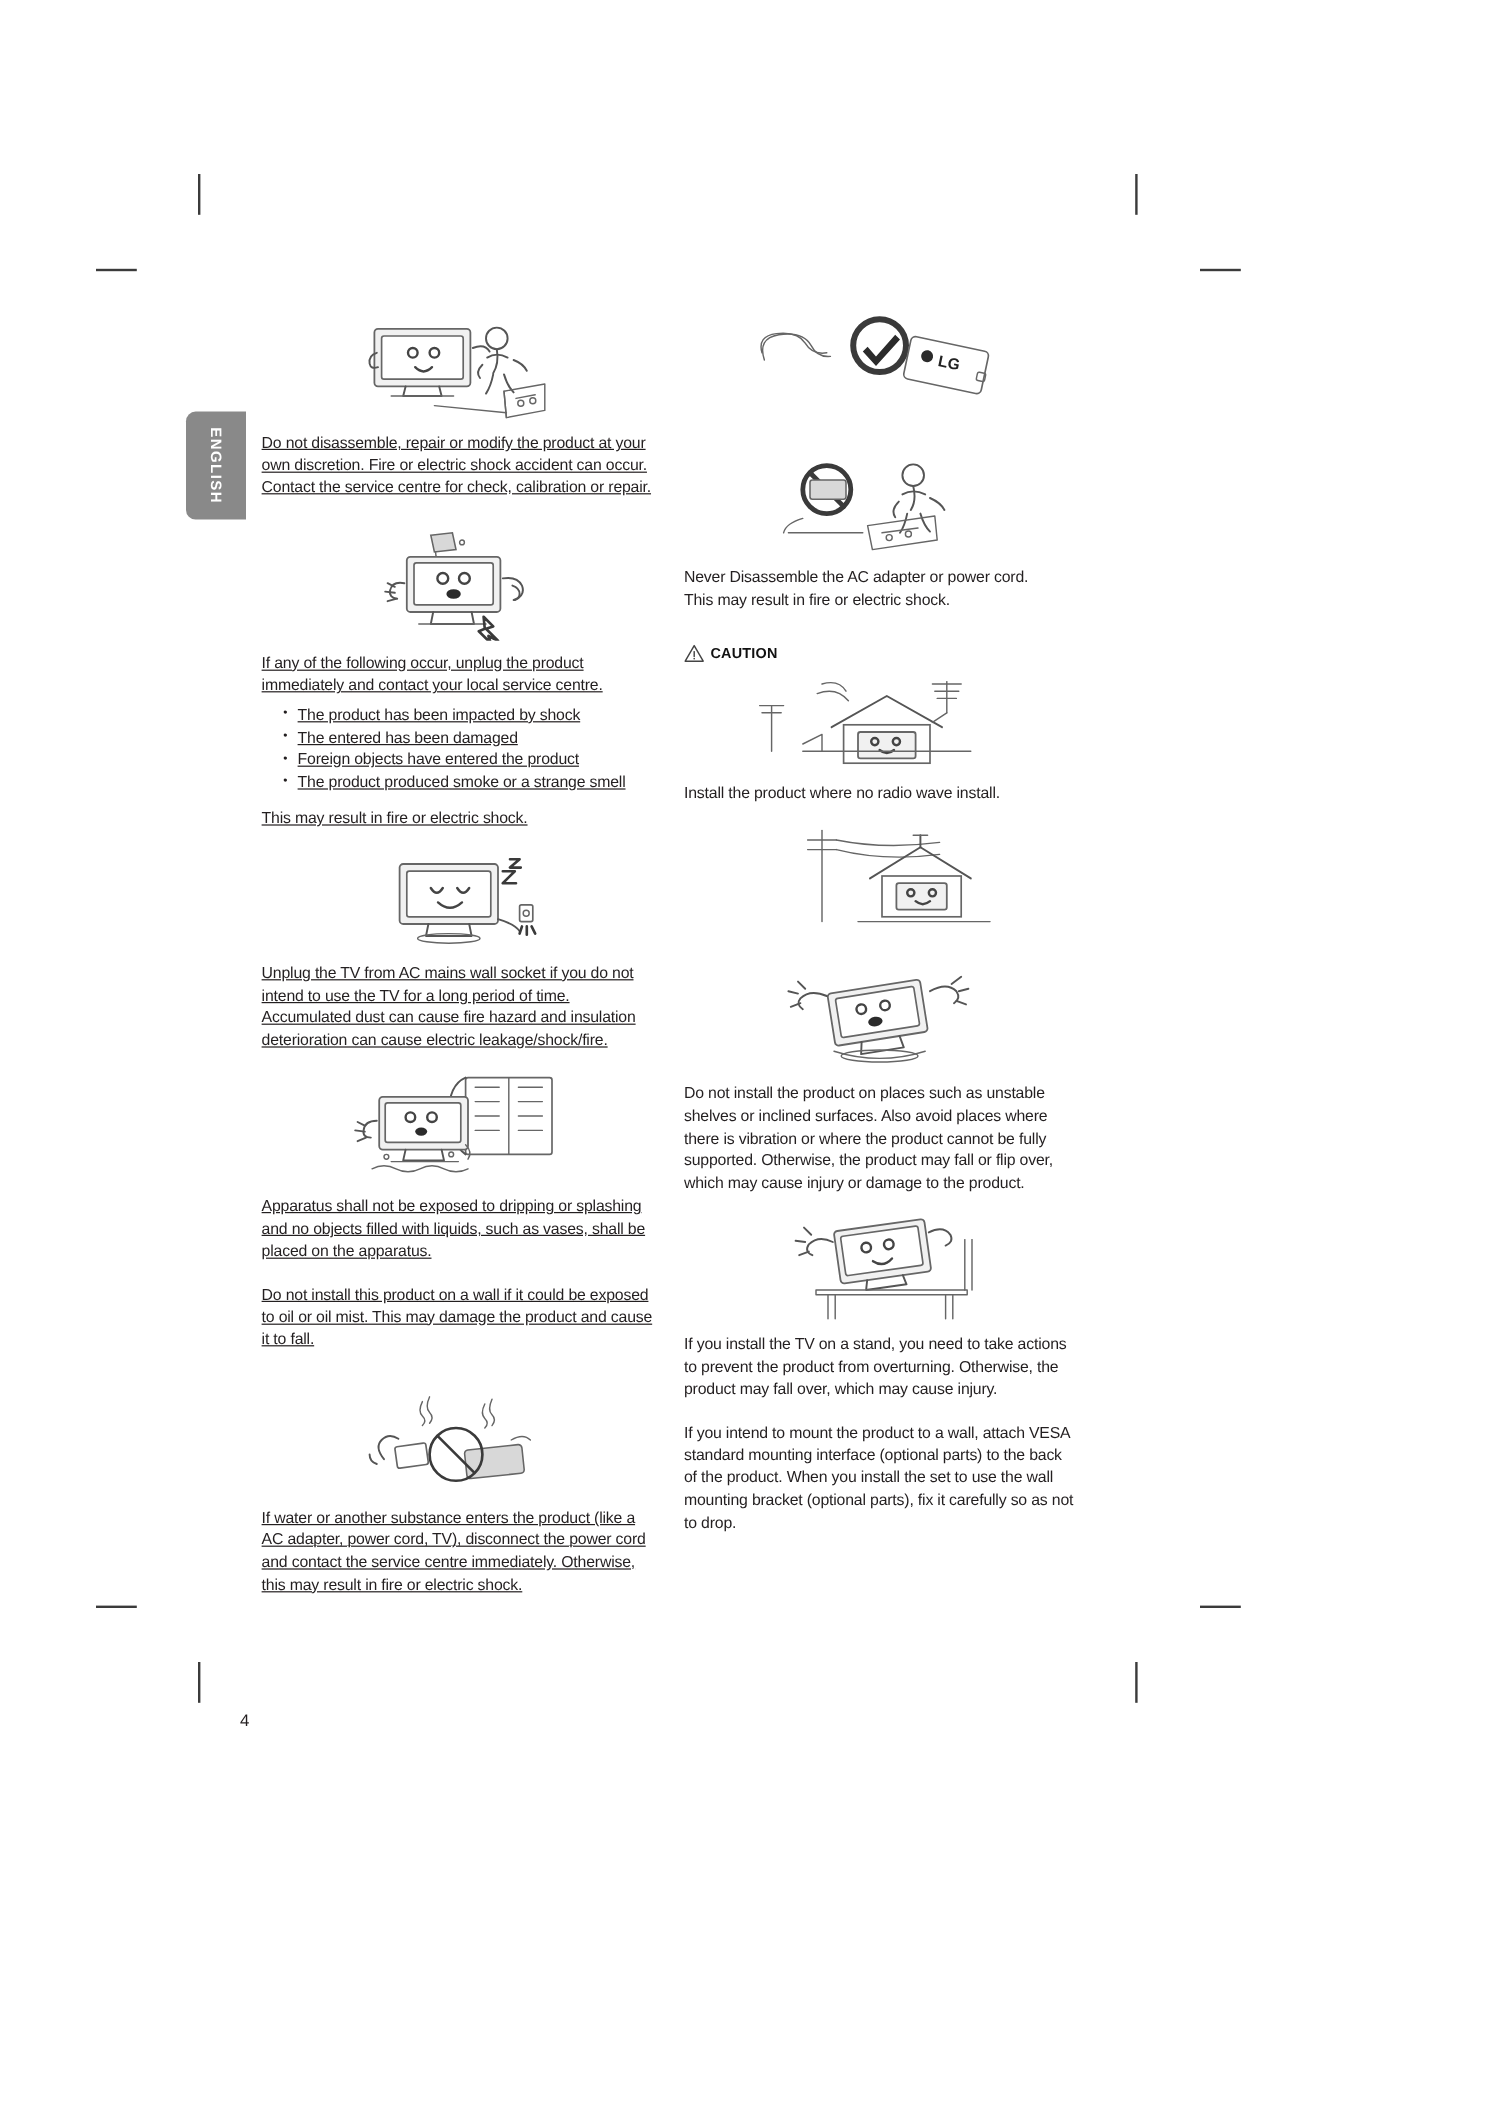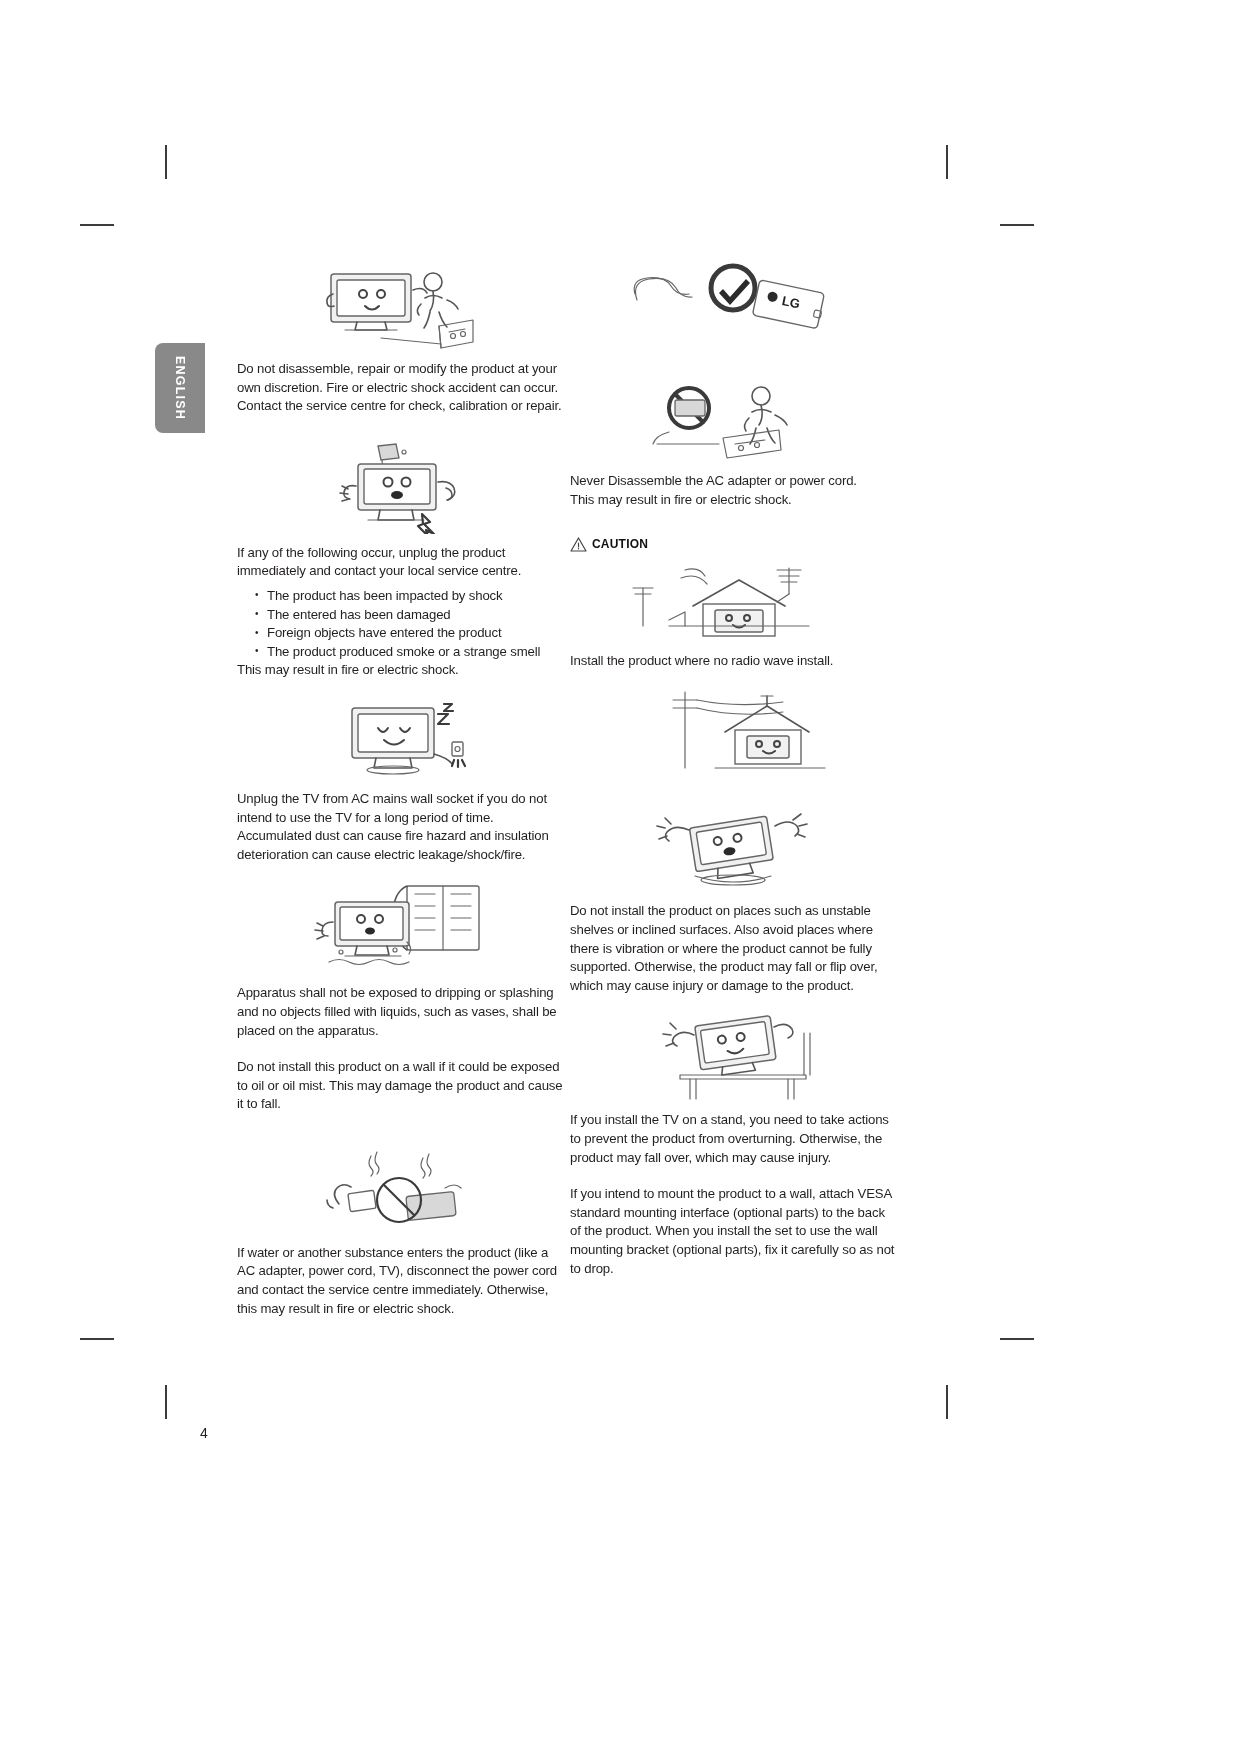--- a/index.html
+++ b/index.html
@@ -65,7 +65,7 @@
     line-height: 18.6px;
     color: #231f20;
   }
-  .col-left  { left: 237px; }
+  .col-left  { left: 218px; text-decoration: underline; }
   .col-right { left: 570px; }
 
   .block { margin: 0 0 0 0; }

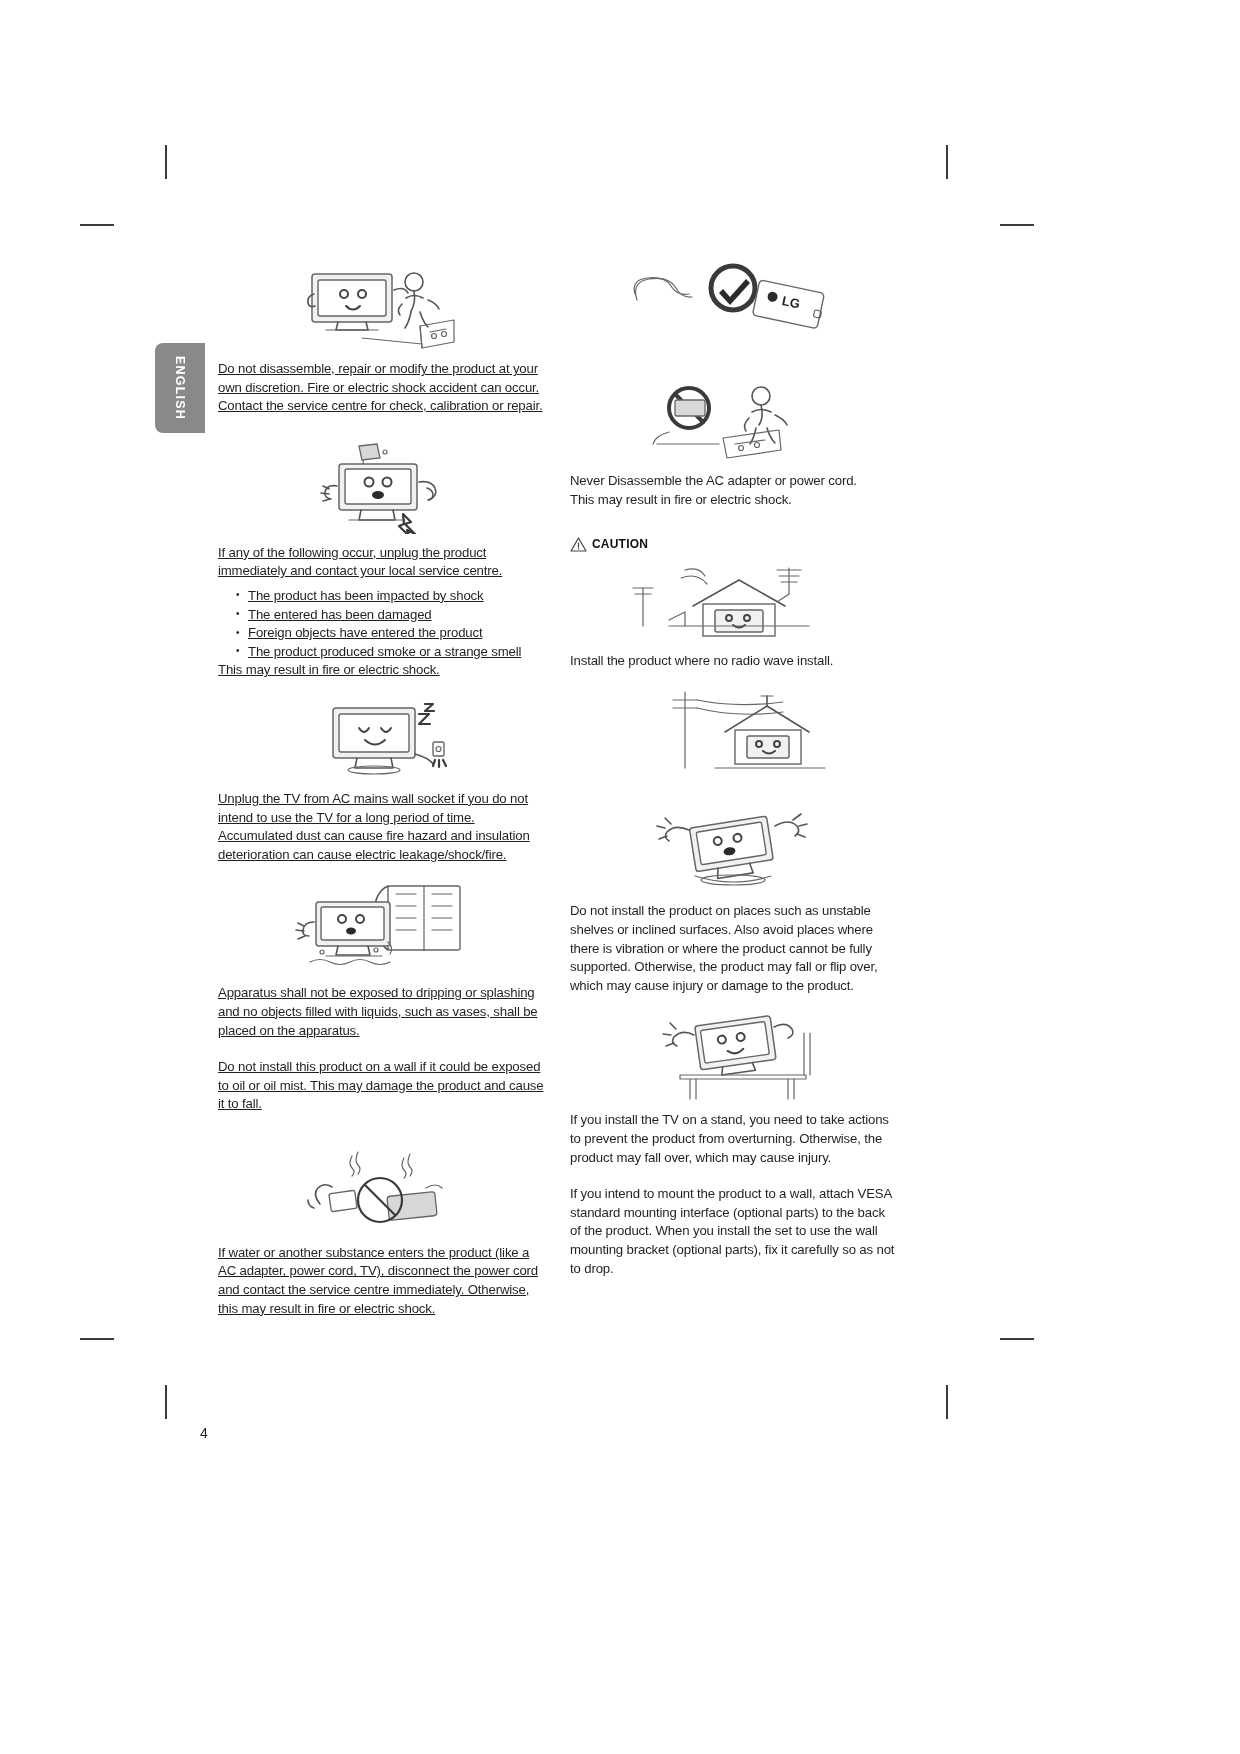--- a/index.html
+++ b/index.html
@@ -82,7 +82,7 @@
   .gap-xl { height: 34px; }
 
   ul.bullets {
-    margin: 6px 0 0 0;
+    margin: 6px 0 12px 0;
     padding: 0 0 0 18px;
     list-style: none;
   }

